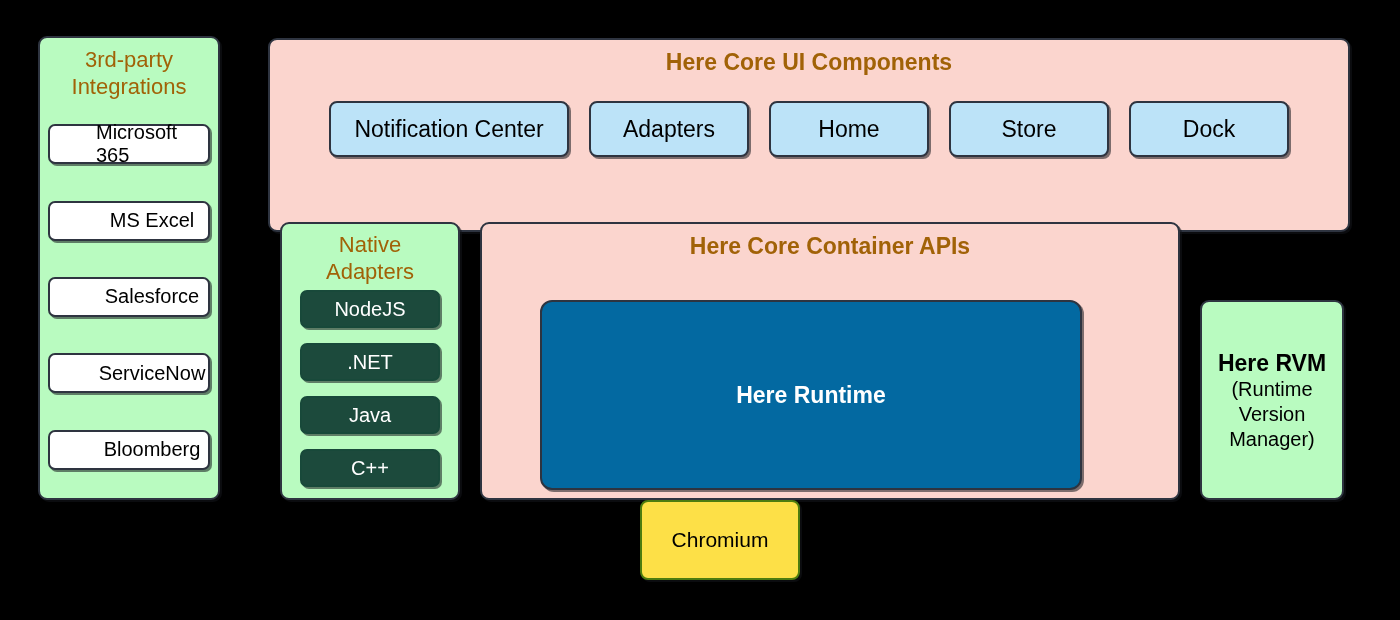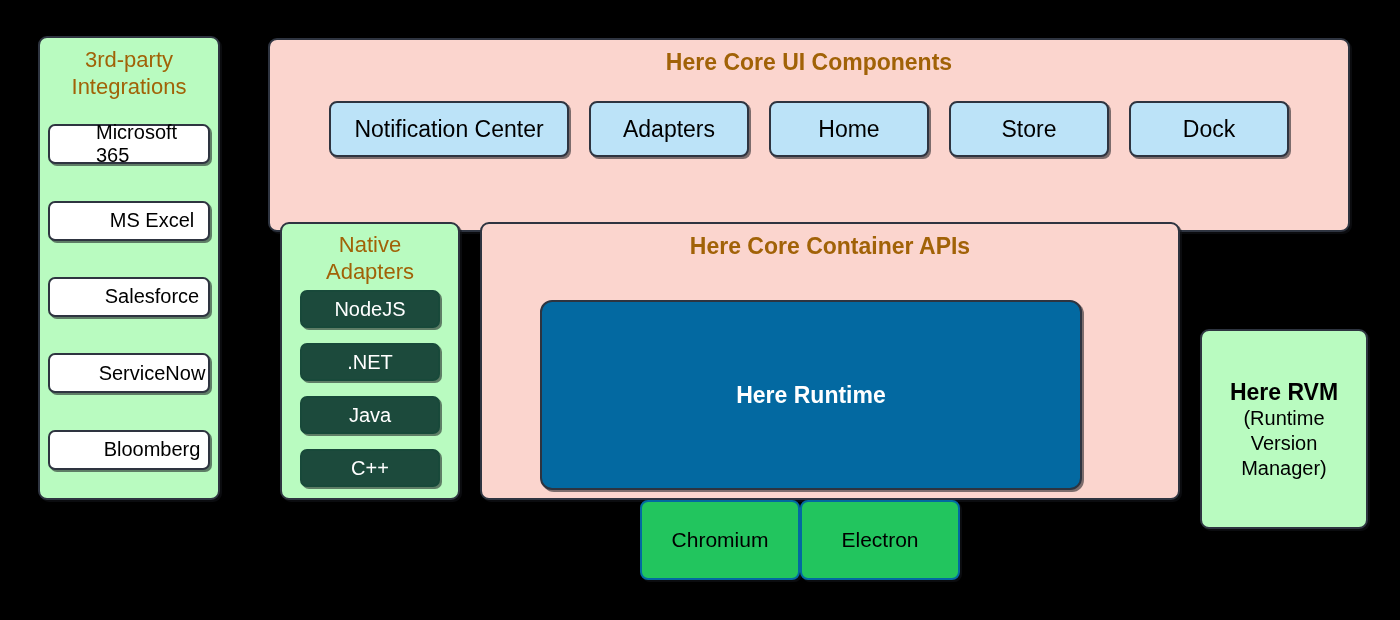--- a/index.html
+++ b/index.html
@@ -192,14 +192,13 @@
   
   #here-rvm {
     left: 1200px; top: 300px;
-    width: 168px; height: 200px;
+    width: 144px; height: 200px;
     display: flex;
     flex-direction: column;
     align-items: center;
     justify-content: center;
     text-align: center;
     padding: 0 8px;
-    margin-top: 29px;
   }
   #here-rvm .rvm-title {
     font-size: 23px;

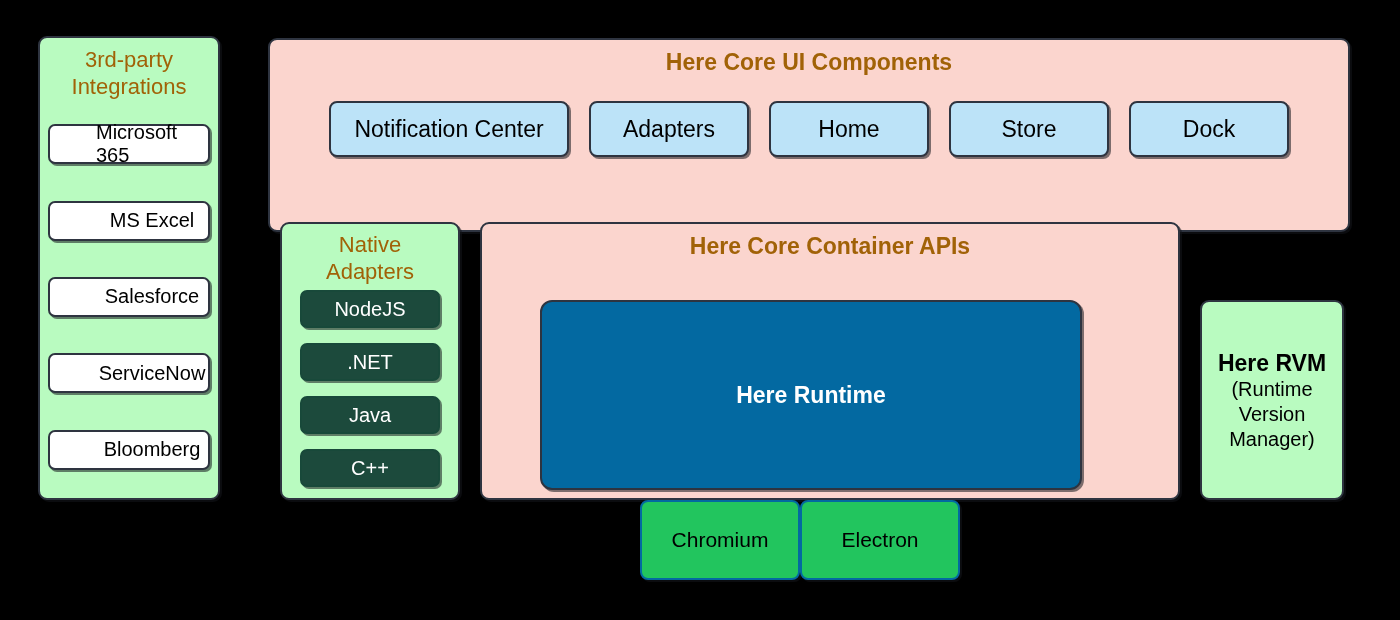--- a/index.html
+++ b/index.html
@@ -222,8 +222,8 @@
     box-sizing: border-box;
     width: 160px;
     height: 80px;
-    background: #22c55e;
-    border: 2px solid #0369a1;
+    background: #fde047;
+    border: 2px solid #4d7c0f;
     border-radius: 8px;
     box-shadow: 2px 2px 0 rgba(20,22,28,0.55);
     display: flex;

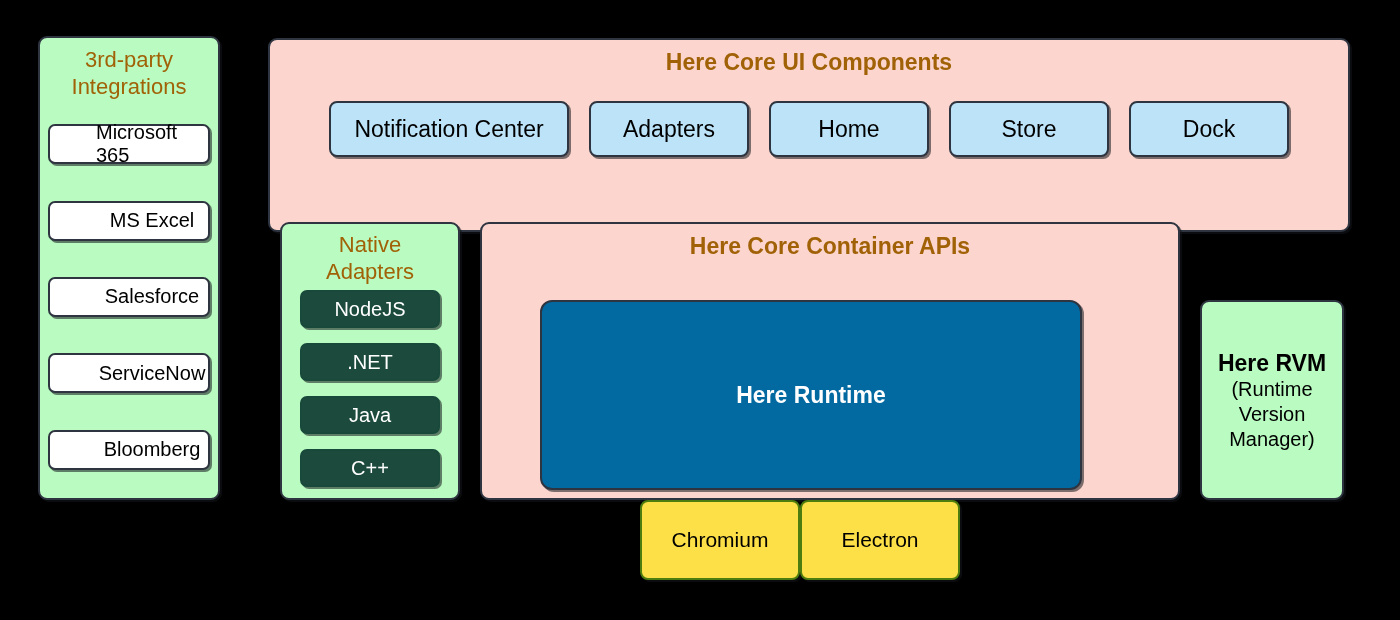--- a/index.html
+++ b/index.html
@@ -290,7 +290,6 @@
 
   <div class="bottom-row">
     <div class="bottom-chip">Chromium</div>
-    <div class="bottom-chip">Electron</div>
   </div>
 
 </div>

